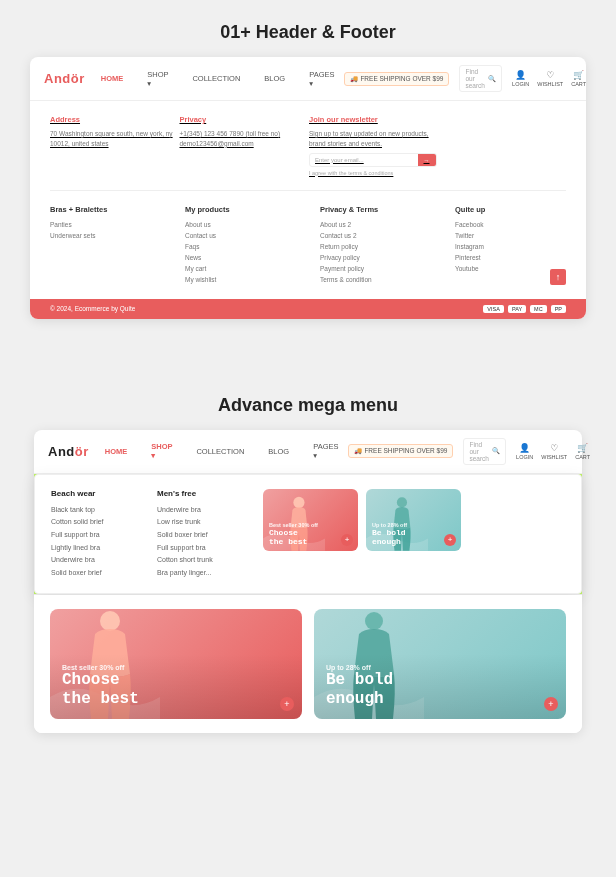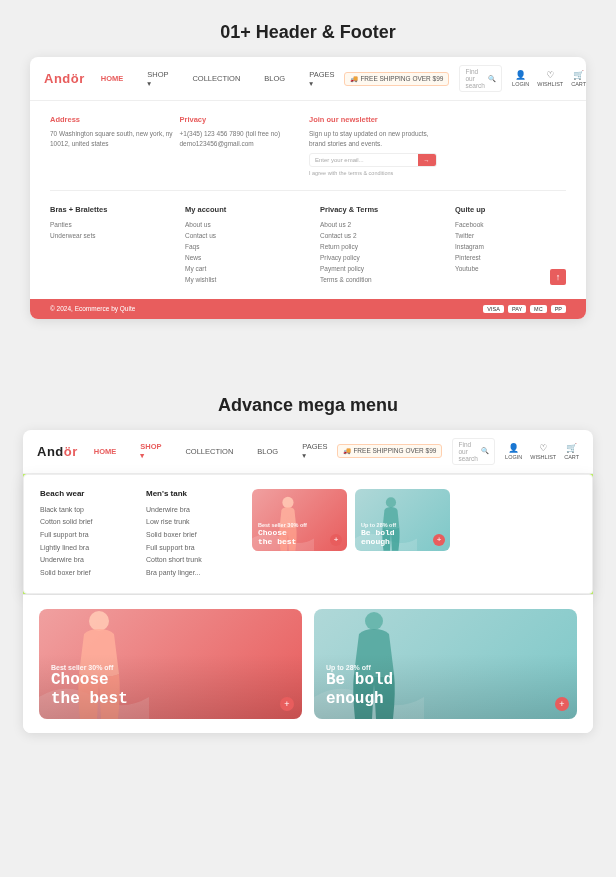--- a/index.html
+++ b/index.html
@@ -105,6 +105,7 @@
       gap: 2px;
       padding-bottom: 14px;
       border-bottom: 1px solid #eee;
+      text-decoration: underline;
     }
     .footer-col-title {
       font-size: 7.5px;

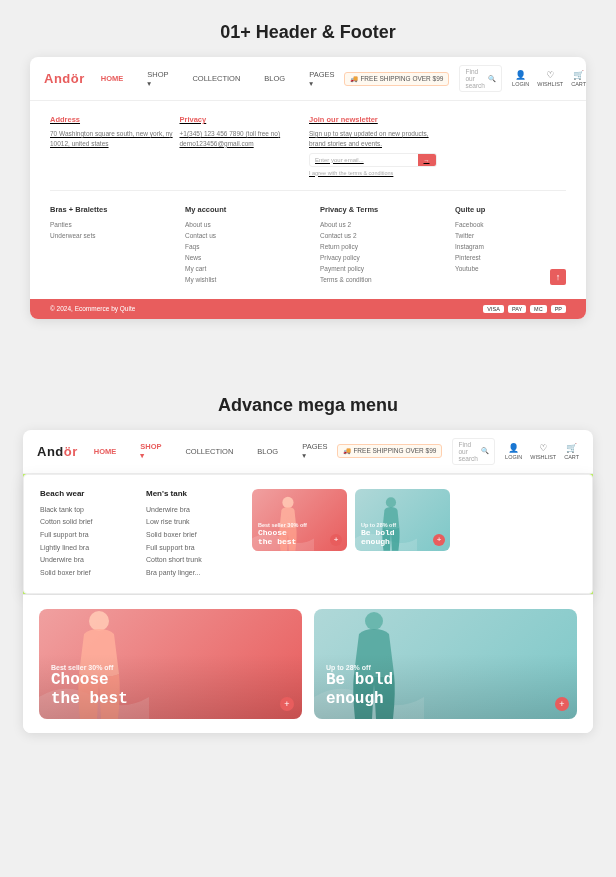--- a/index.html
+++ b/index.html
@@ -406,7 +406,7 @@
             <span class="footer-link">Underwear sets</span>
           </div>
           <div>
-            <div class="footer-bottom-title">My account</div>
+            <div class="footer-bottom-title">My products</div>
             <span class="footer-link">About us</span>
             <span class="footer-link">Contact us</span>
             <span class="footer-link">Faqs</span>

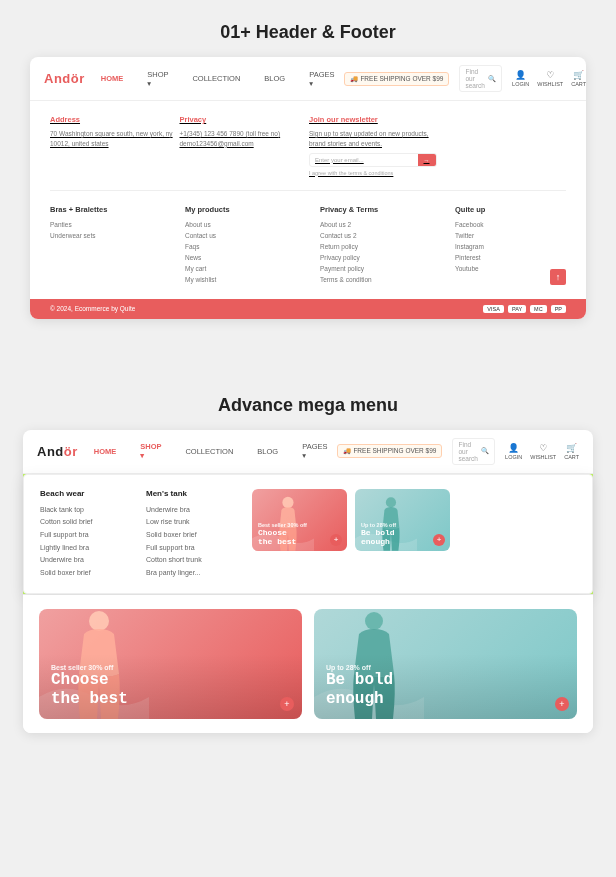--- a/index.html
+++ b/index.html
@@ -210,7 +210,7 @@
     
     .section2-bg {
       background: #f0f0f0;
-      padding: 24px 23px 30px;
+      padding: 24px 34px 30px;
     }
 
     .mega-menu-card {

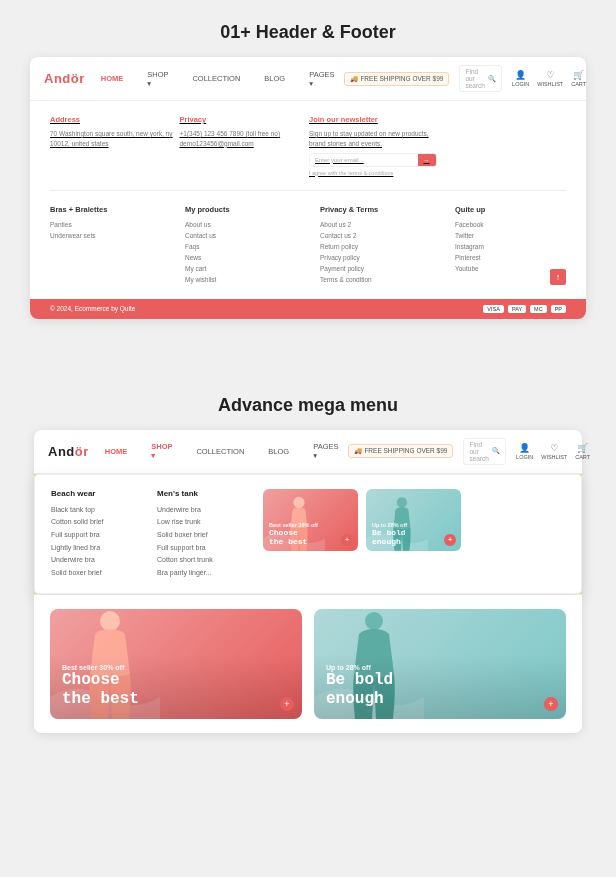--- a/index.html
+++ b/index.html
@@ -499,7 +499,7 @@
         </div>
 
         <div class="mega-col">
-          <div class="mega-col-title">Men's tank</div>
+          <div class="mega-col-title">Men's free</div>
           <span class="mega-col-link">Underwire bra</span>
           <span class="mega-col-link">Low rise trunk</span>
           <span class="mega-col-link">Solid boxer brief</span>

